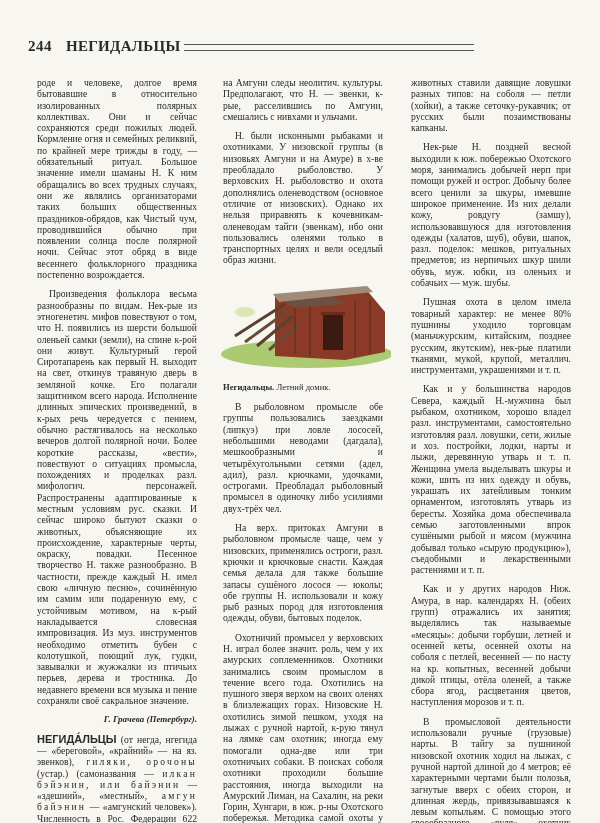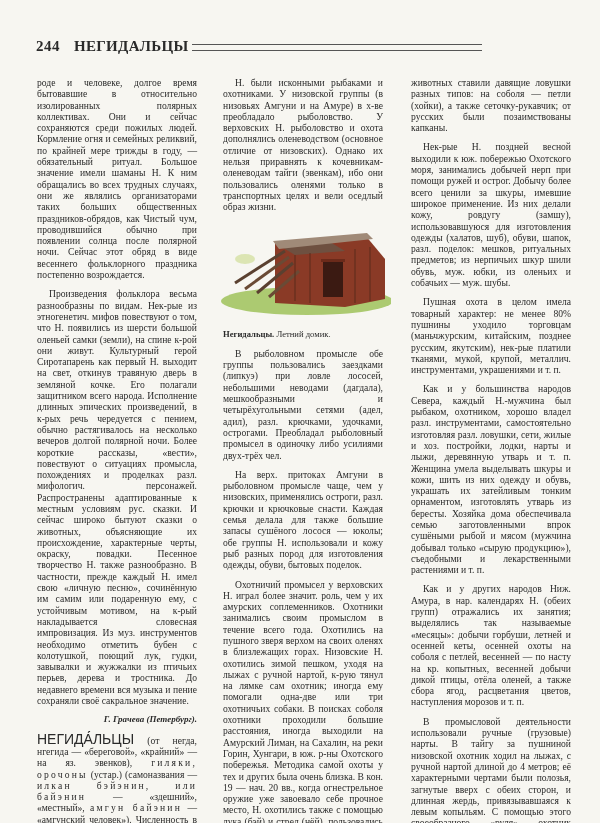--- a/index.html
+++ b/index.html
@@ -4,7 +4,7 @@
 <style>
   html,body{margin:0;padding:0;background:#f7f6f1;}
   body{width:600px;height:823px;position:relative;overflow:hidden;font-family:"Liberation Serif","DejaVu Serif",serif;color:#2a2a2a;}
-  .header{position:absolute;left:36px;top:37px;width:446px;height:18px;display:flex;align-items:center;}
+  .header{position:absolute;left:28px;top:37px;width:446px;height:18px;display:flex;align-items:center;}
   .page-num{font-weight:bold;font-size:15px;letter-spacing:0.5px;}
   .running-title{font-weight:bold;font-size:15px;margin-left:14px;letter-spacing:0.3px;}
   .rule{flex:1;height:5px;border-top:1.5px solid #555;border-bottom:1.5px solid #555;margin-left:3px;margin-top:2px;}

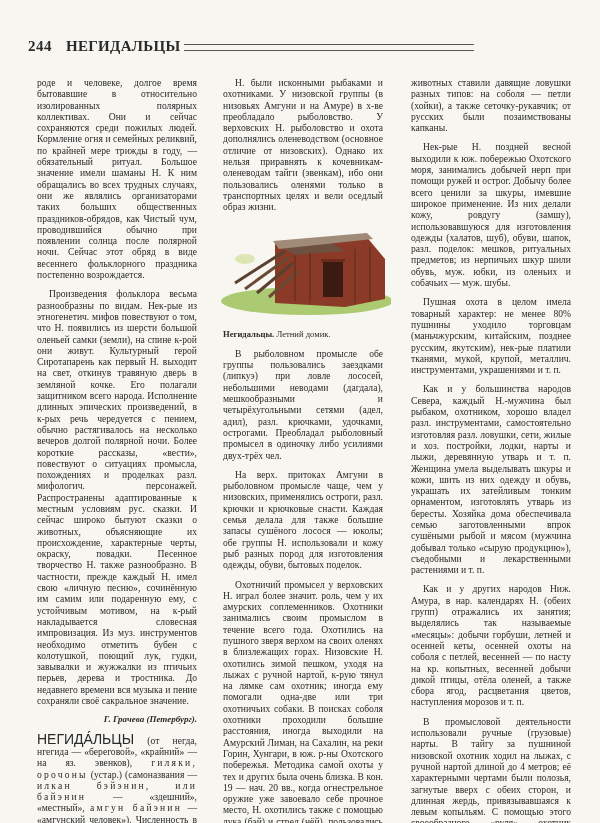--- a/index.html
+++ b/index.html
@@ -40,6 +40,7 @@
 </div>
 
 <div class="col c2">
+  <p>на Амгуни следы неолитич. культуры. Предполагают, что Н. — эвенки, к-рые, расселившись по Амгуни, смешались с нивхами и ульчами.</p>
   <p class="ind">Н. были исконными рыбаками и охотниками. У низовской группы (в низовьях Амгуни и на Амуре) в х-ве преобладало рыболовство. У верховских Н. рыболовство и охота дополнялись оленеводством (основное отличие от низовских). Однако их нельзя приравнять к кочевникам-оленеводам тайги (эвенкам), ибо они пользовались оленями только в транспортных целях и вели оседлый образ жизни.</p>
   <div class="figure">
     <svg width="176" height="100" viewBox="0 0 176 100">

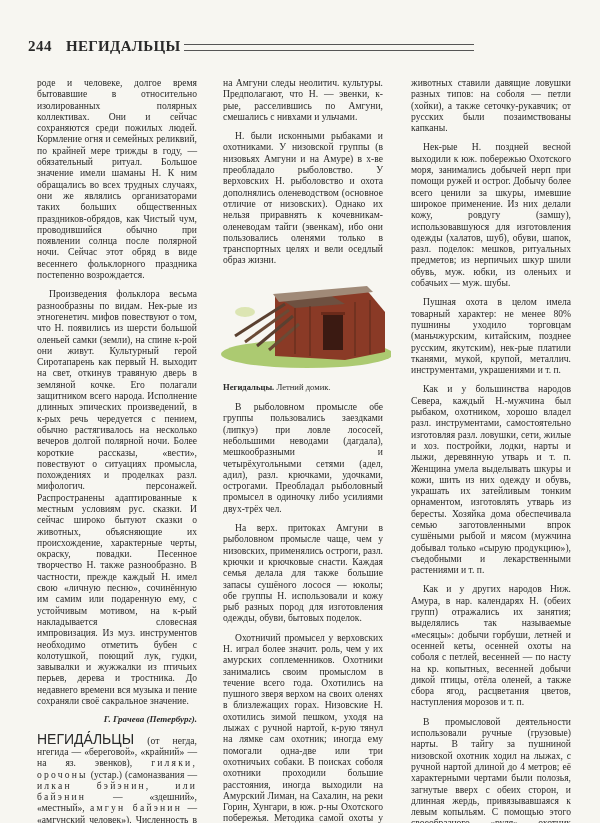--- a/index.html
+++ b/index.html
@@ -15,7 +15,7 @@
   .col p{margin:8px;text-indent:0;}
   .col p.ind{text-indent:12px;}
   .sig{font-style:italic;text-align:right;font-size:9px;font-weight:bold;}
-  .entry-head{font-family:"Liberation Sans","DejaVu Sans",sans-serif;font-weight:normal;font-size:14px;}
+  .entry-head{font-family:"Liberation Sans","DejaVu Sans",sans-serif;font-weight:bold;font-size:11px;}
   .spaced{letter-spacing:2.2px;}
   .figure{position:relative;width:176px;height:100px;margin:8px 0 4px 0;}
   .caption{font-size:8.6px;margin-bottom:6px;}

